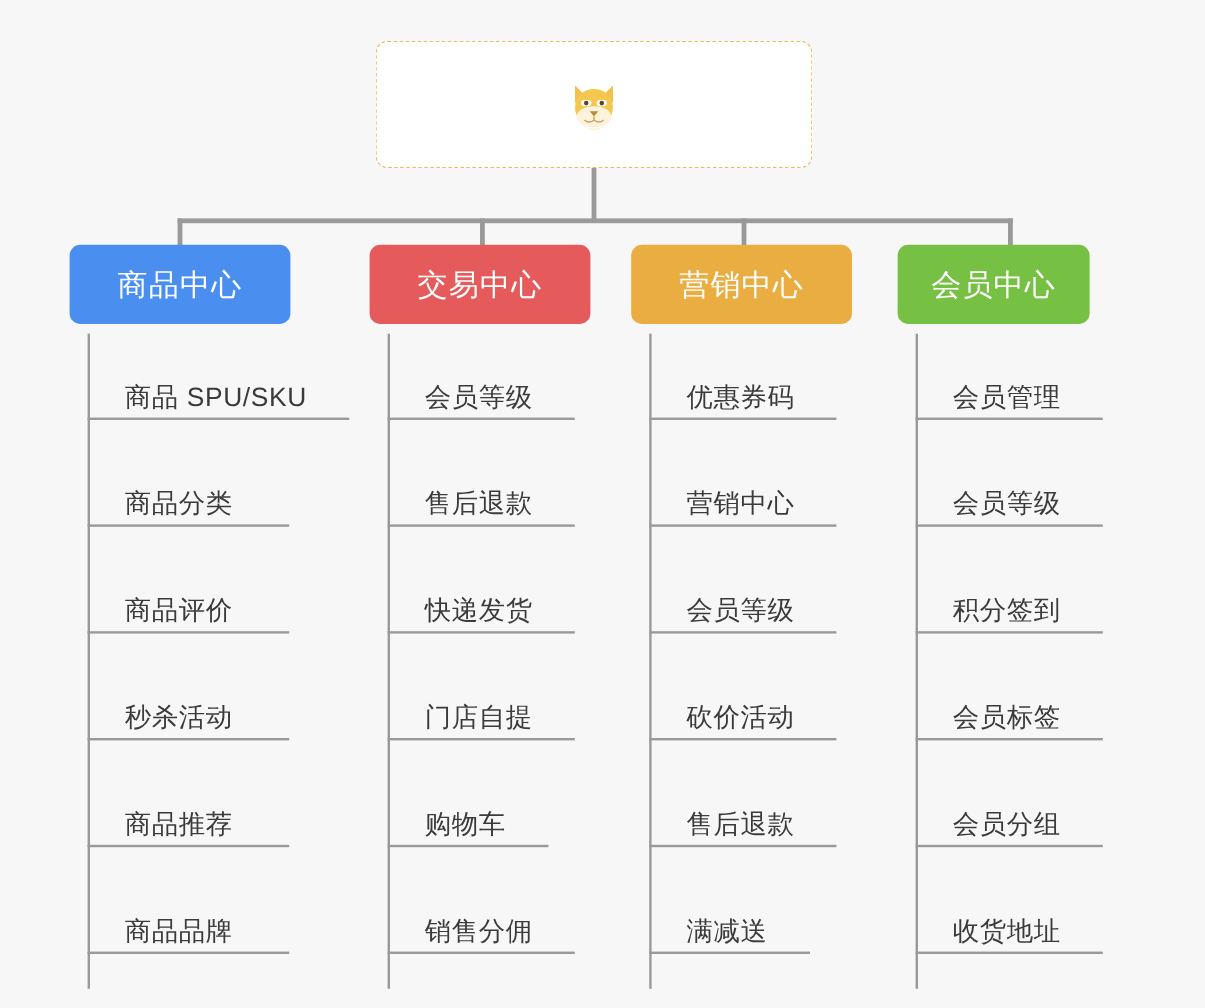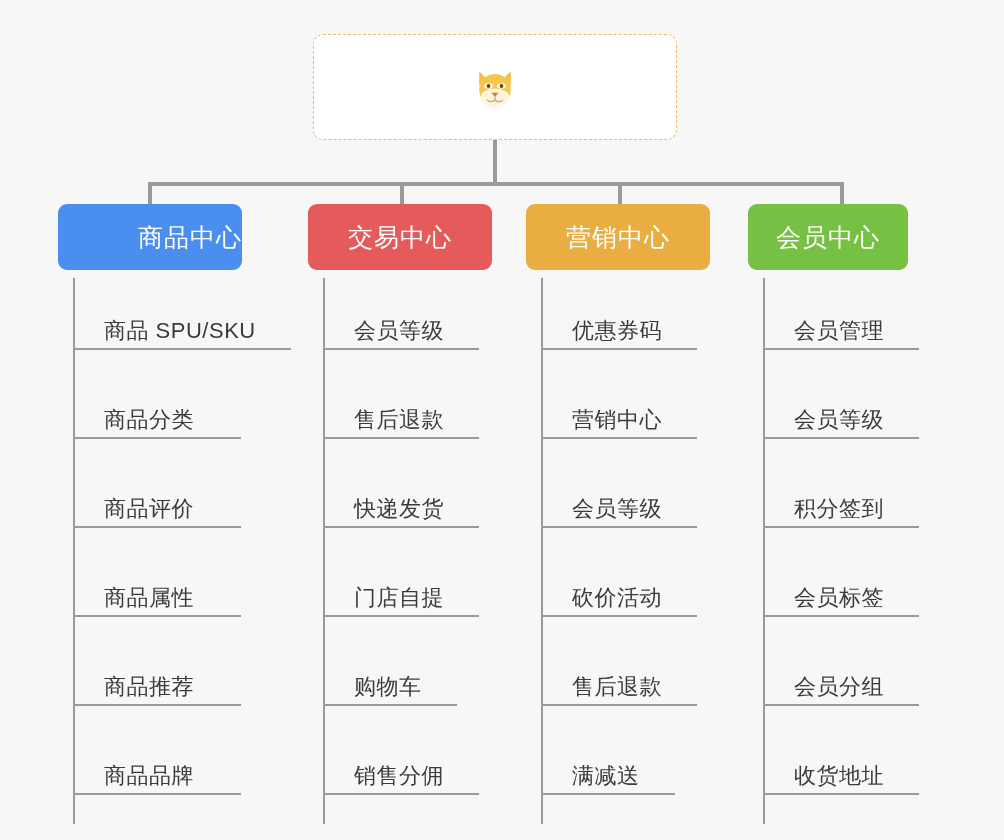--- a/index.html
+++ b/index.html
@@ -143,7 +143,7 @@
   <div class="conn conn-v" style="left:840px; top:182px; width:4px; height:24px;"></div>
 
   <div class="branch" style="left:58px; width:250px;">
-    <div class="branch-head" style="width:184px; background:#4a8ef0;justify-content:flex-end;">
+    <div class="branch-head" style="width:184px; background:#4a8ef0;">
       <span>商品中心</span>
     </div>
     <div class="branch-trunk" style="left:15px; top:74px; height:546px;"></div>

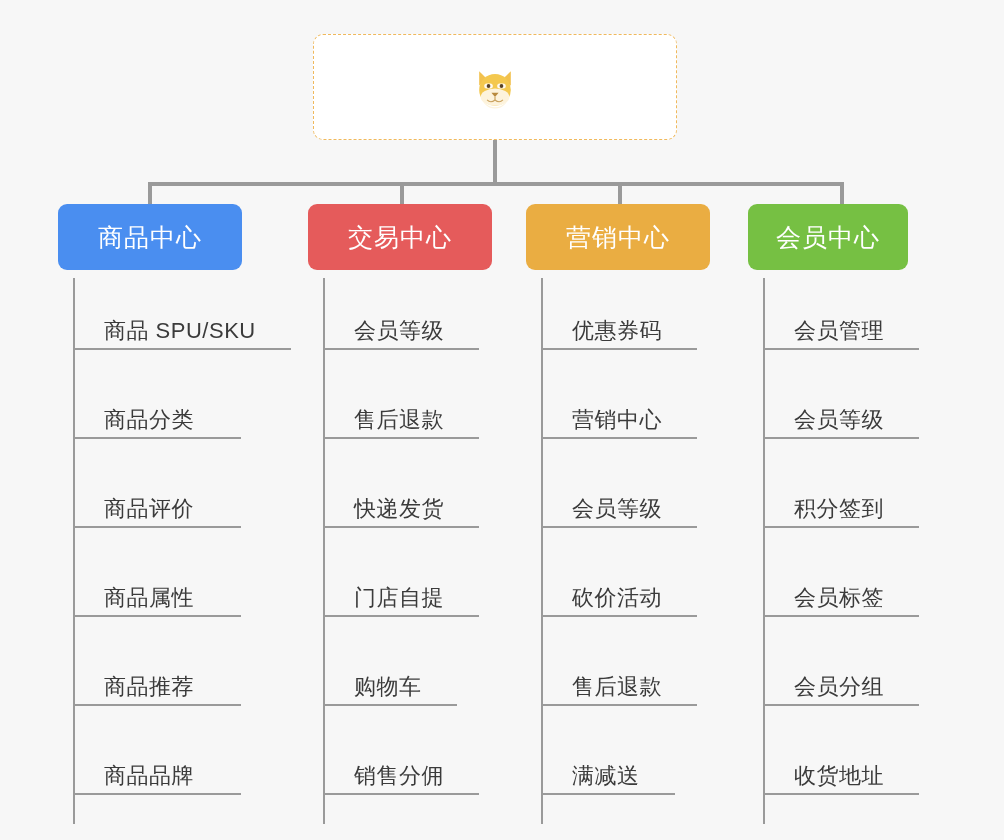--- a/index.html
+++ b/index.html
@@ -161,7 +161,7 @@
       <span class="leaf-rule" style="width:168px;"></span>
     </div>
     <div class="leaf" style="left:15px; top:413px; width:168px;">
-      <span class="leaf-label">商品属性</span>
+      <span class="leaf-label">秒杀活动</span>
       <span class="leaf-rule" style="width:168px;"></span>
     </div>
     <div class="leaf" style="left:15px; top:502px; width:168px;">

